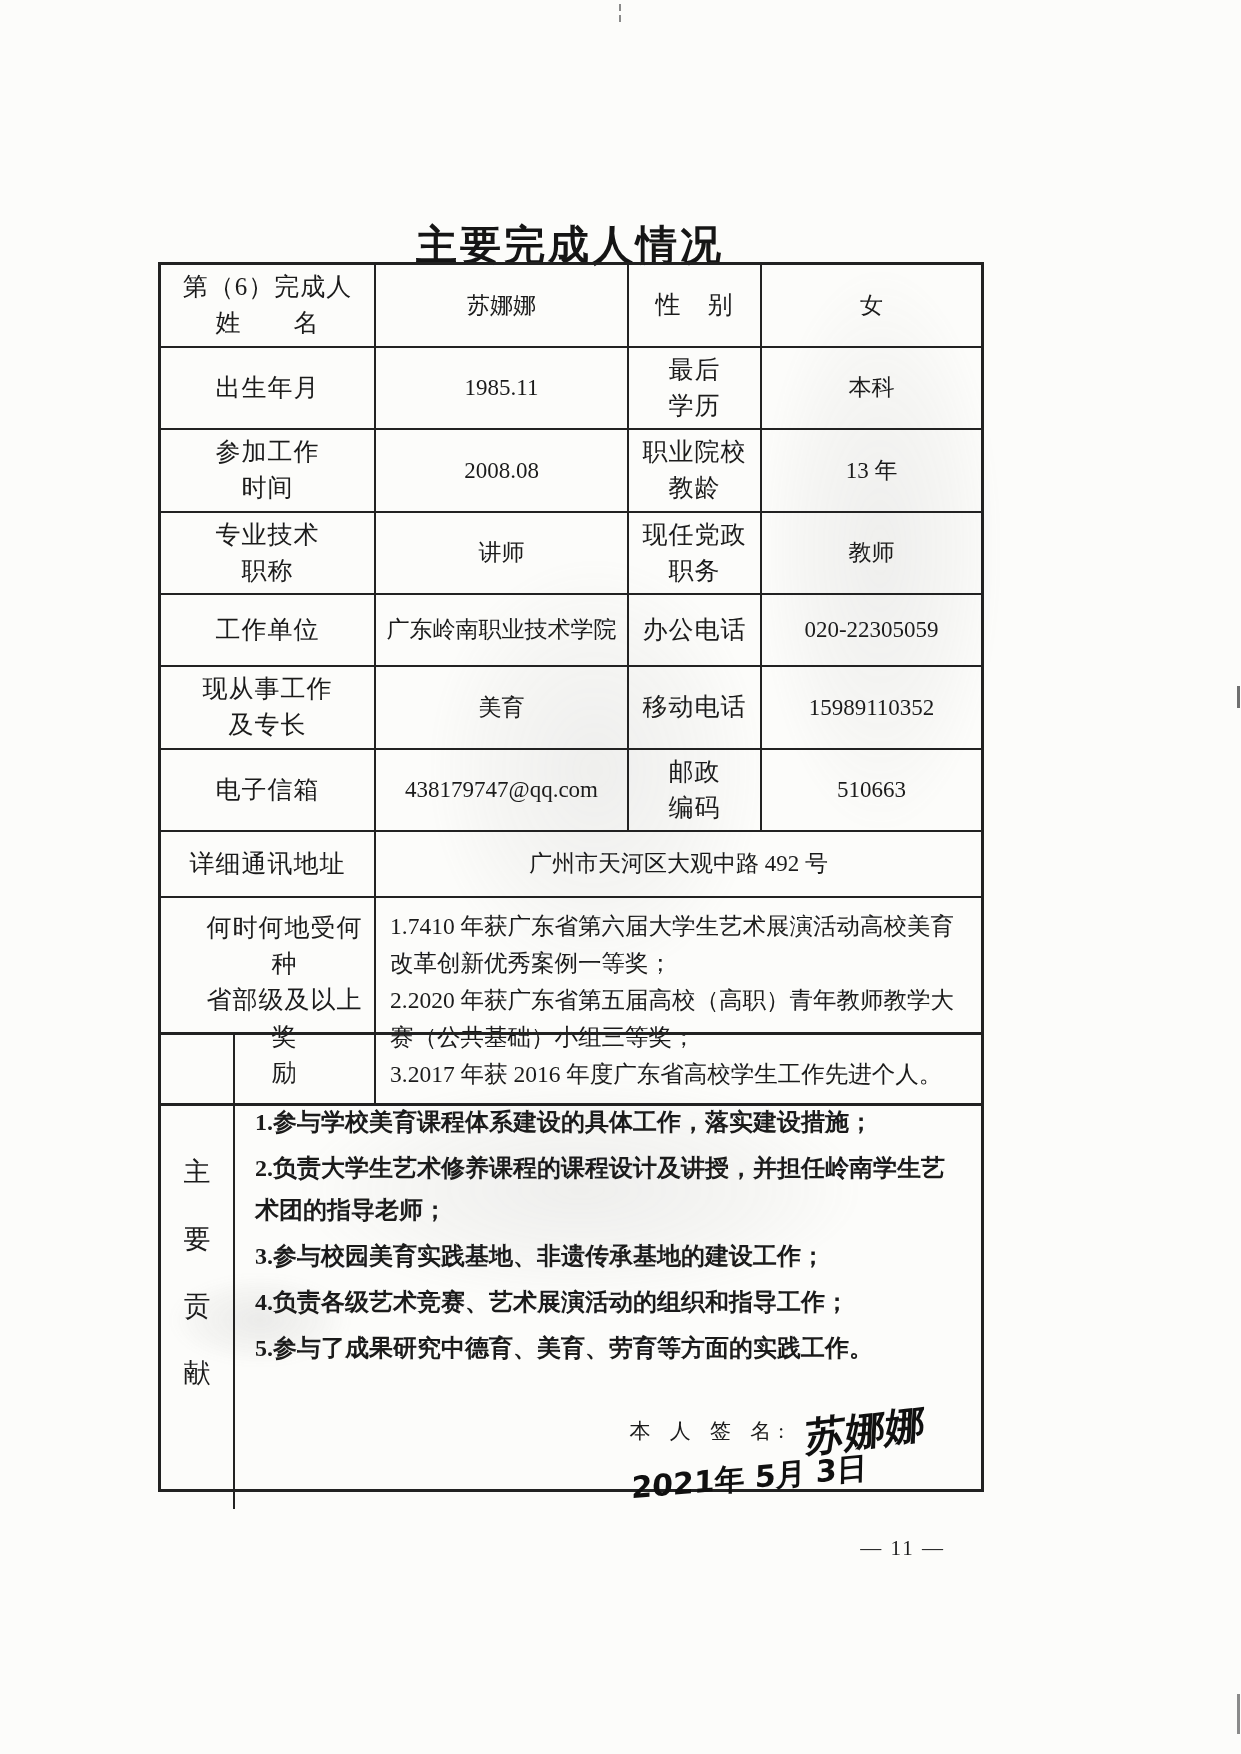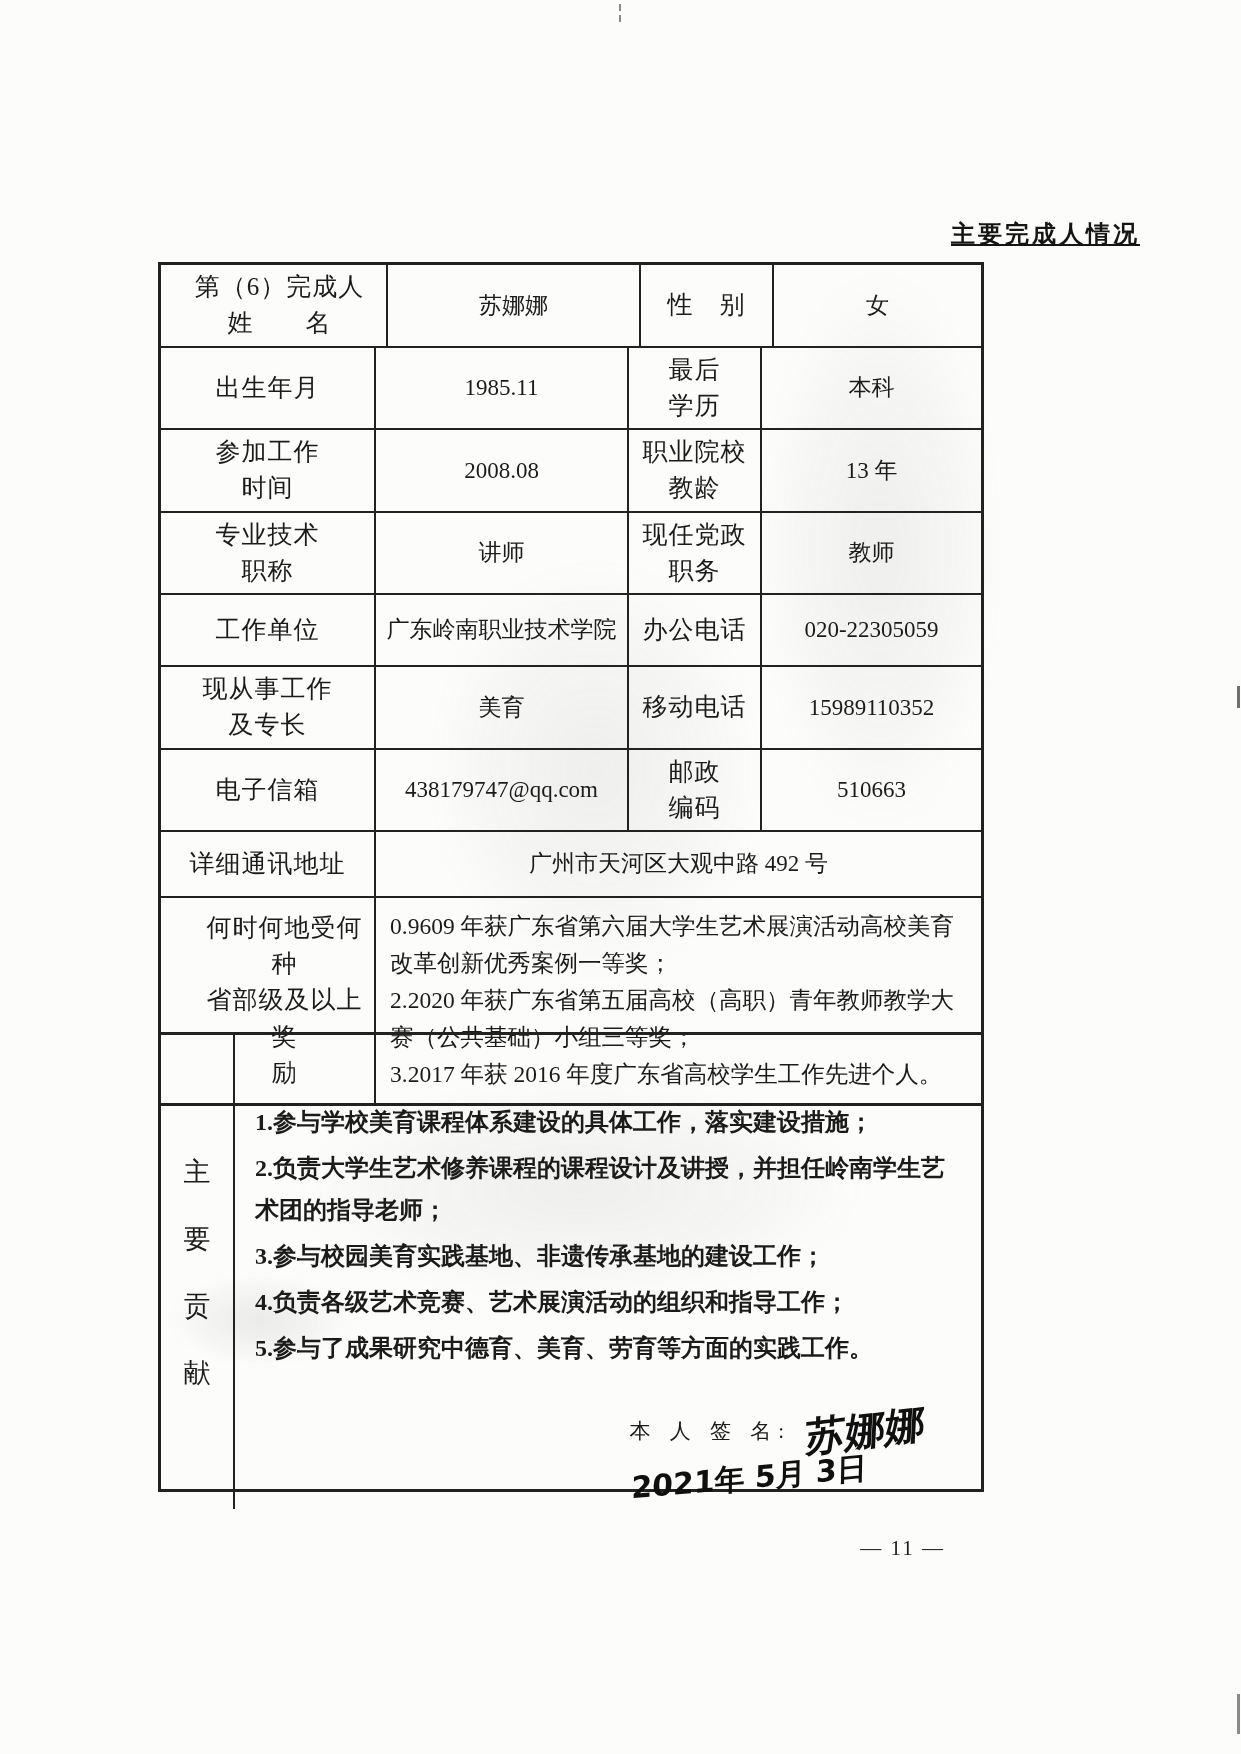--- a/index.html
+++ b/index.html
@@ -27,9 +27,9 @@
 
   .title {
     position: absolute; top: 218px; left: 0; width: 1140px;
-    text-align: right;
+    text-align: center;
     font-family: "Liberation Sans", "DejaVu Sans", sans-serif;
-    font-size: 24px; font-weight: 700; letter-spacing: 3px; color: #151515; text-decoration: underline;
+    font-size: 41px; font-weight: 700; letter-spacing: 3px; color: #151515;
   }
 
   

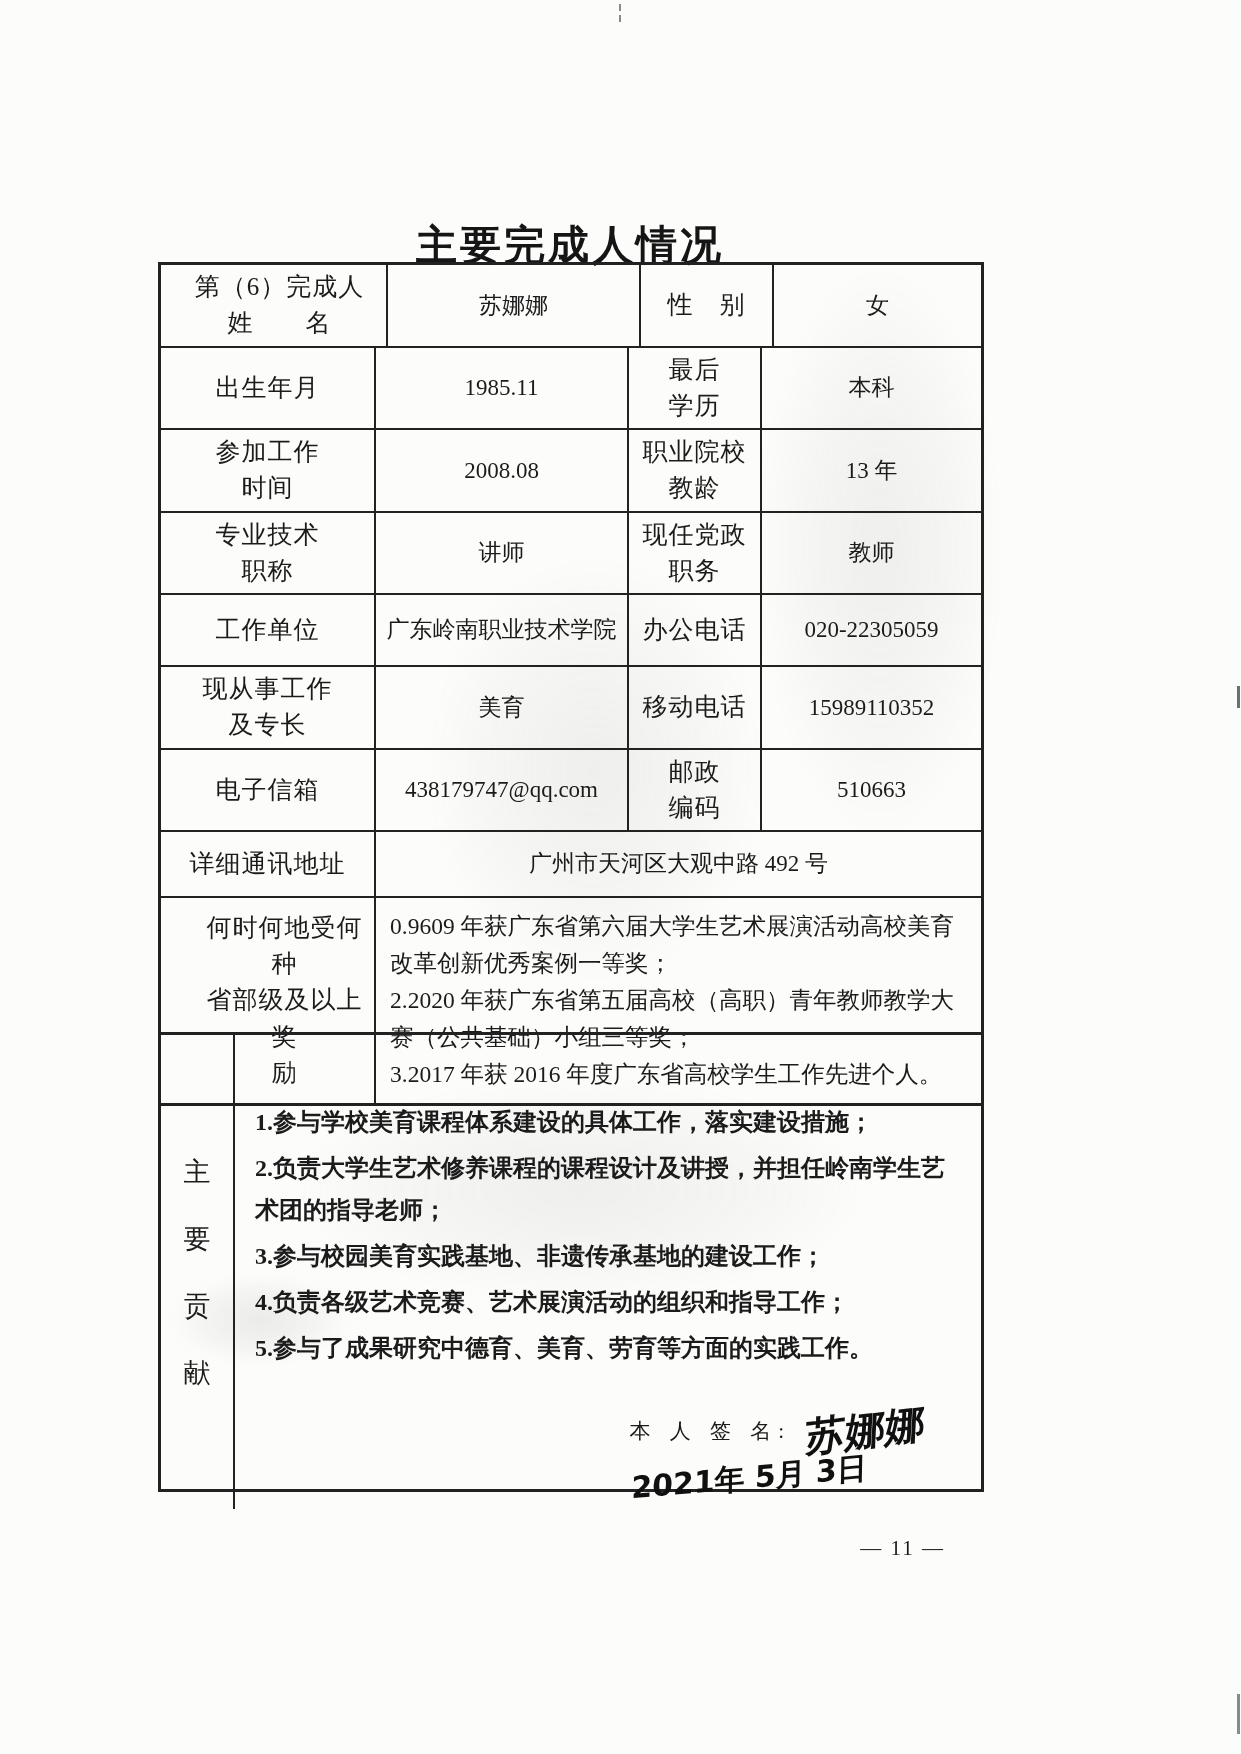--- a/index.html
+++ b/index.html
@@ -51,7 +51,7 @@
   .cell:first-child { border-left: none; }
   .lbl { font-size: 25px; letter-spacing: 1px; }
   .val { font-size: 23px; }
-  .h74 { min-height: 72px; padding-left: 12px; }
+  .h74 { min-height: 72px; }
   .h72 { min-height: 72px; }
   .h64 { min-height: 66px; }
   .awards-cell {

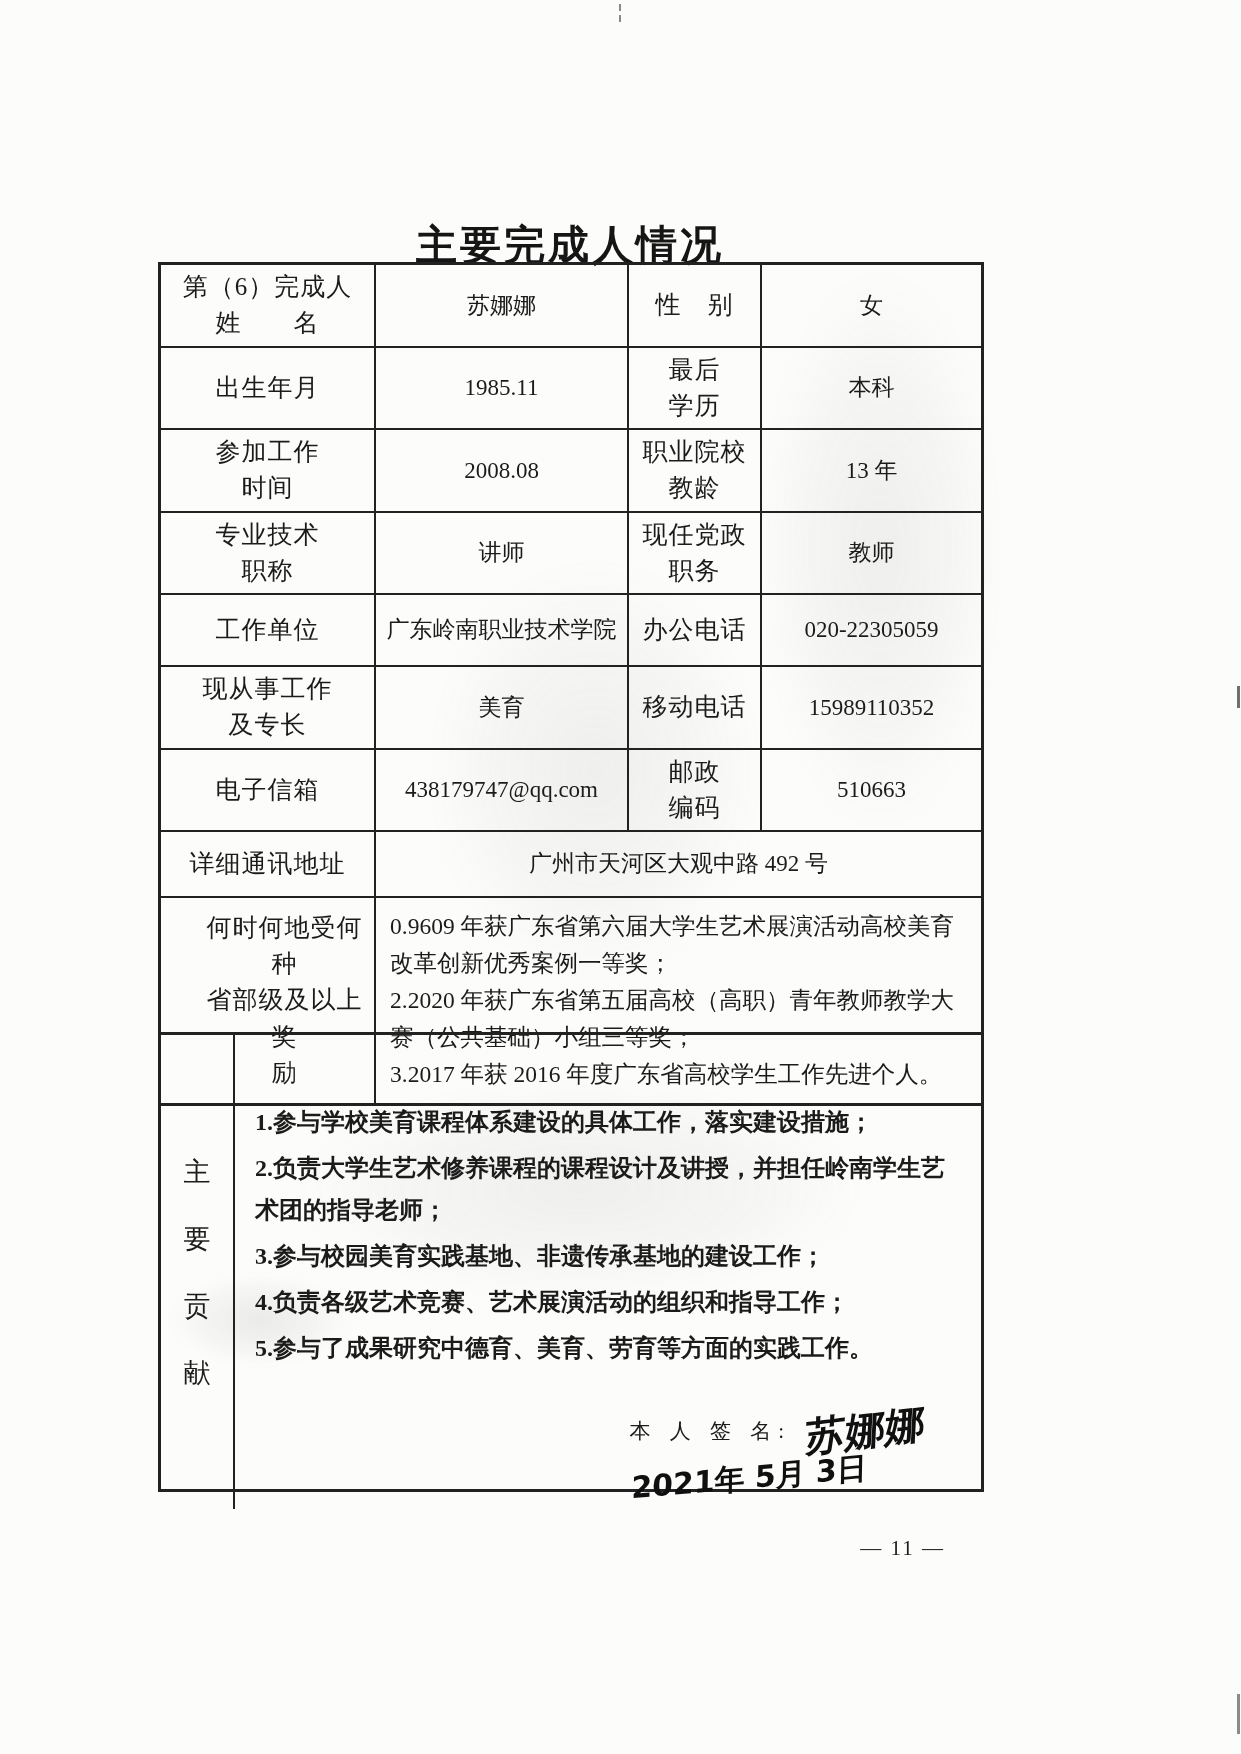--- a/index.html
+++ b/index.html
@@ -178,7 +178,7 @@
 省部级及以上奖
 励</div>
       <div class="awards-cell">
-        <div>0.9609 年获广东省第六届大学生艺术展演活动高校美育改革创新优秀案例一等奖；</div>
+        <div>1.7410 年获广东省第六届大学生艺术展演活动高校美育改革创新优秀案例一等奖；</div>
         <div>2.2020 年获广东省第五届高校（高职）青年教师教学大赛（公共基础）小组三等奖；</div>
         <div>3.2017 年获 2016 年度广东省高校学生工作先进个人。</div>
       </div>

